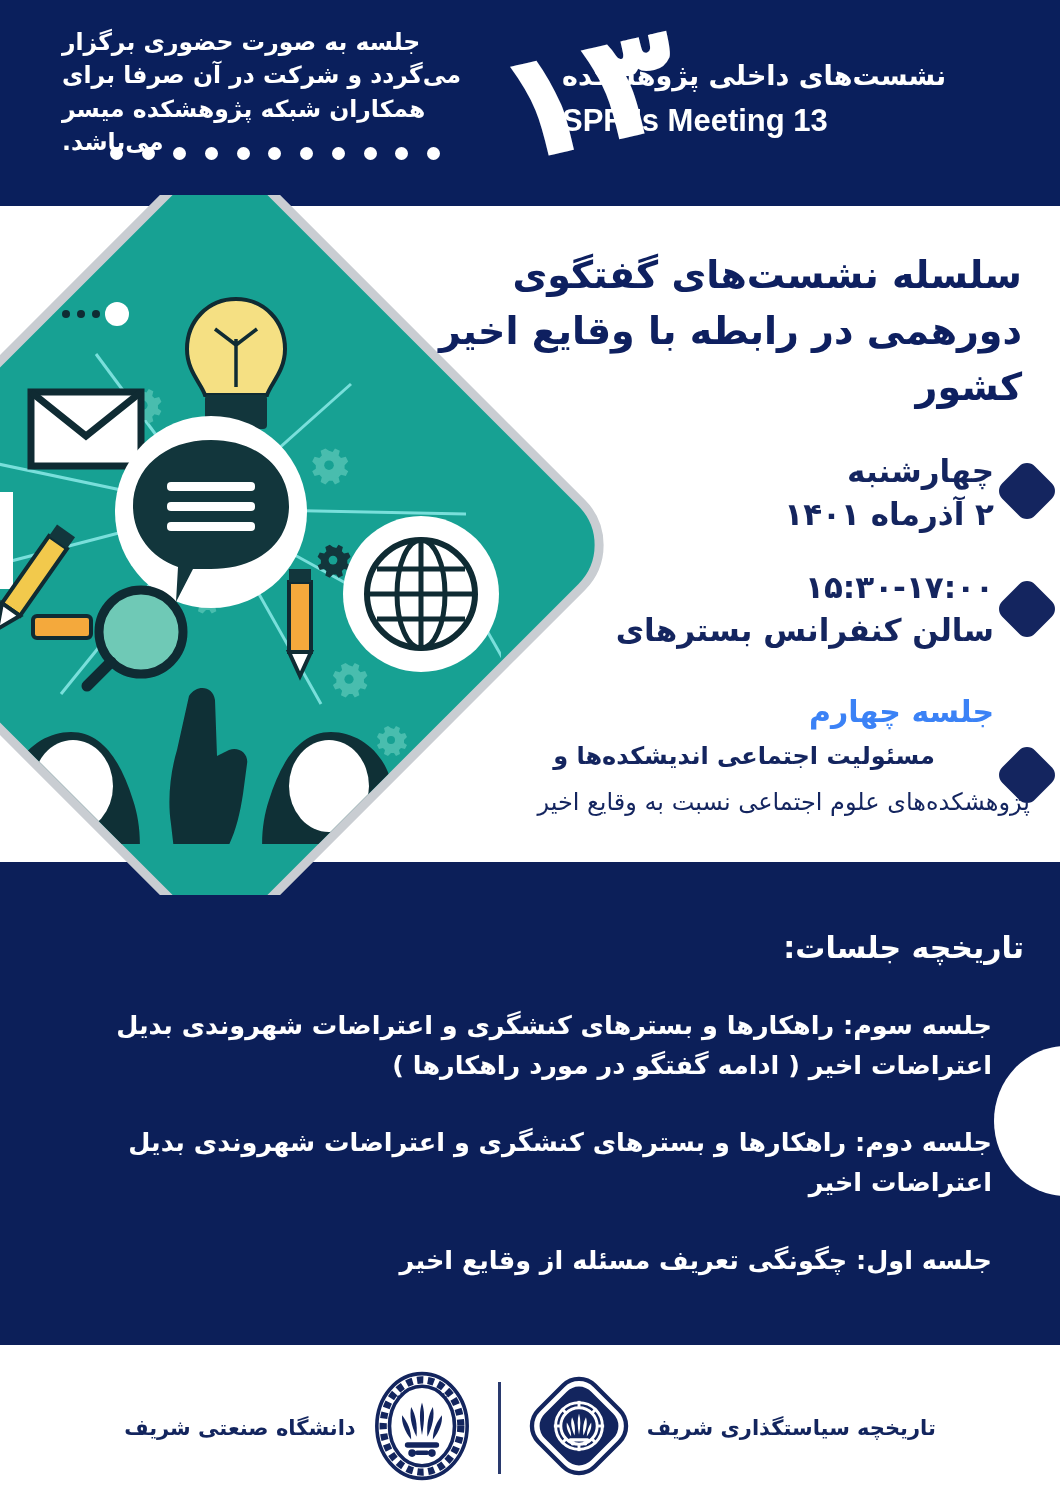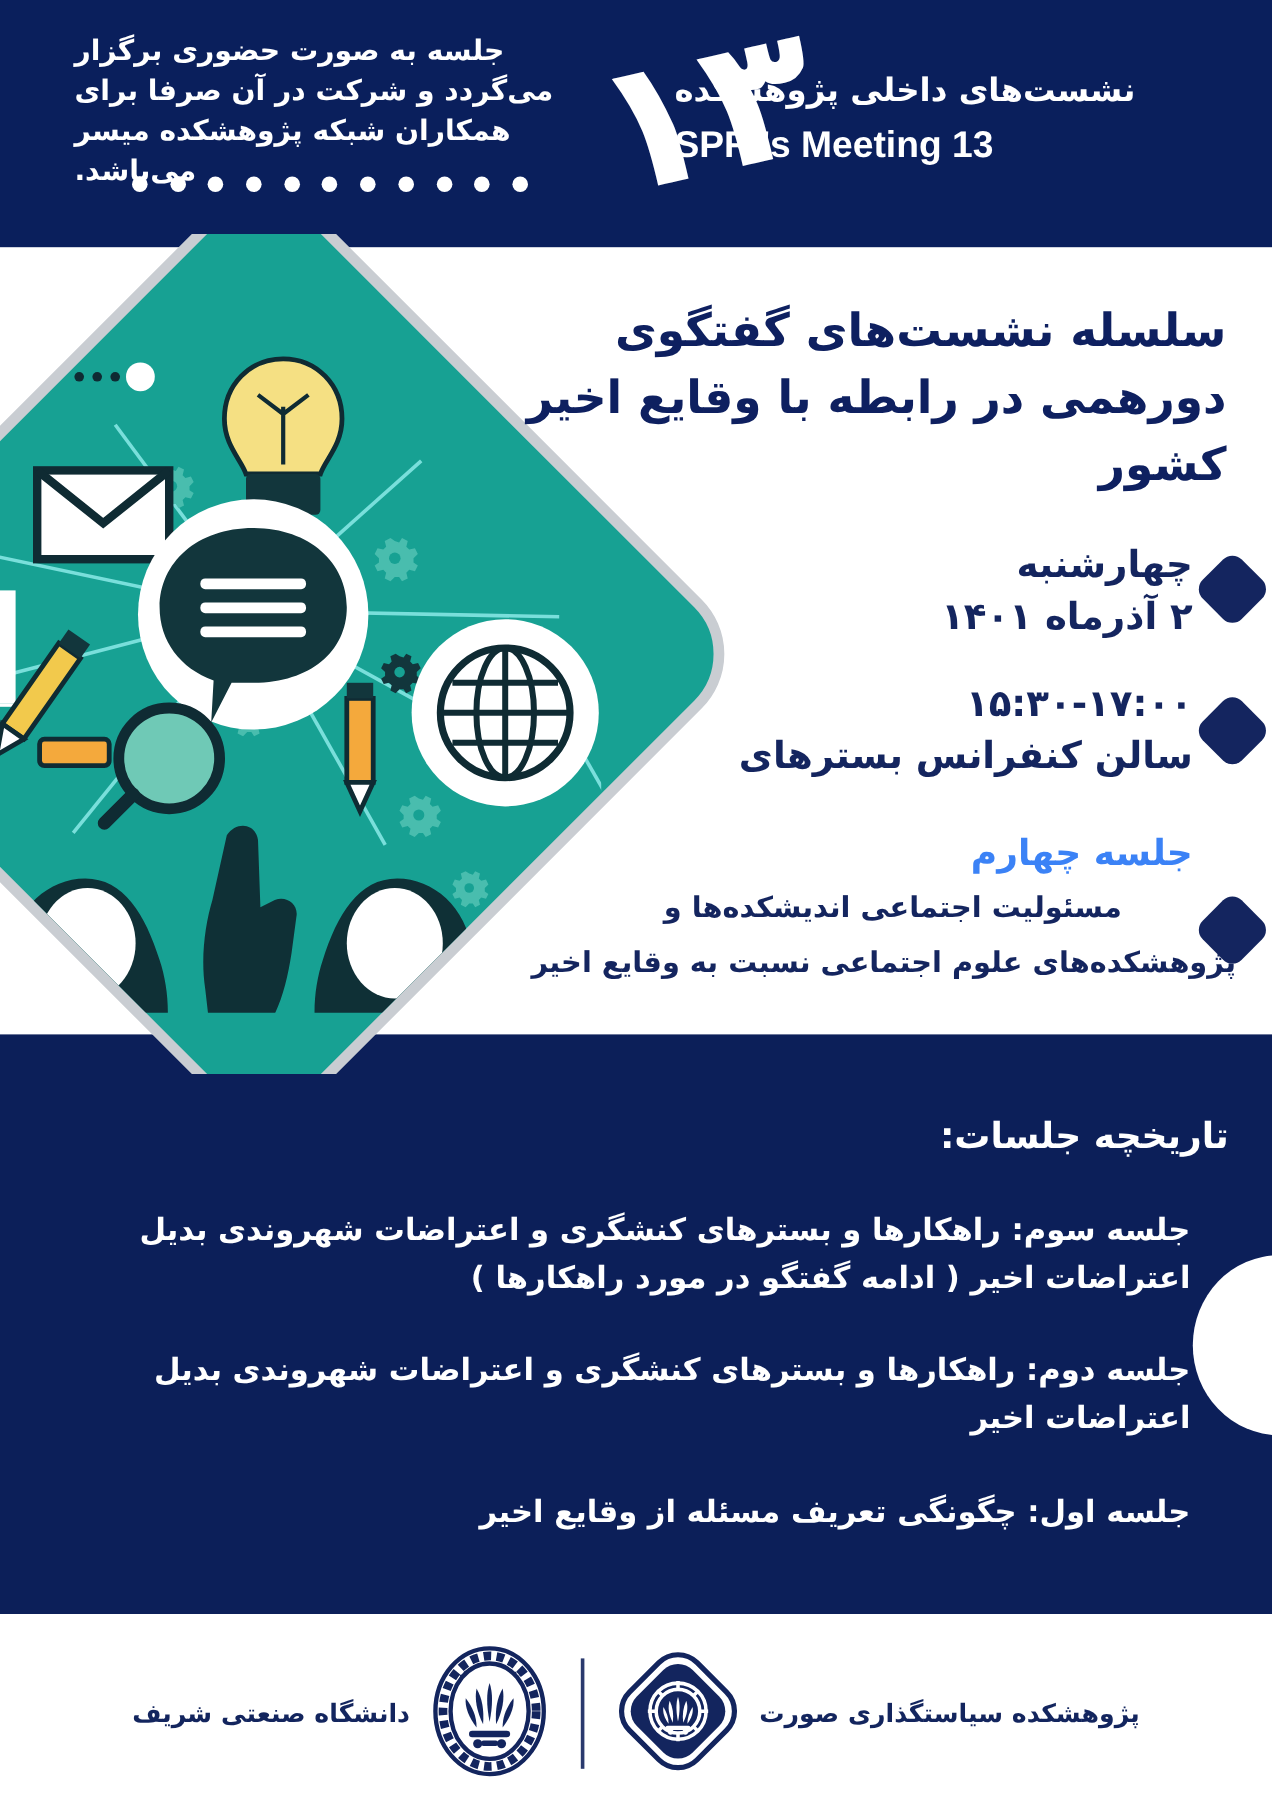--- a/index.html
+++ b/index.html
@@ -130,7 +130,7 @@
     text-align:center; direction:rtl; color:#14255f; font-weight:bold;
     font-size:24px; }
   #sess-l2{ position:absolute; right:30px; top:788px; width:1000px;
-    text-align:right; direction:rtl; color:#14255f; font-weight:bold;
+    text-align:right; direction:rtl; color:#14255f; font-weight:normal;
     font-size:24px; }
 
   

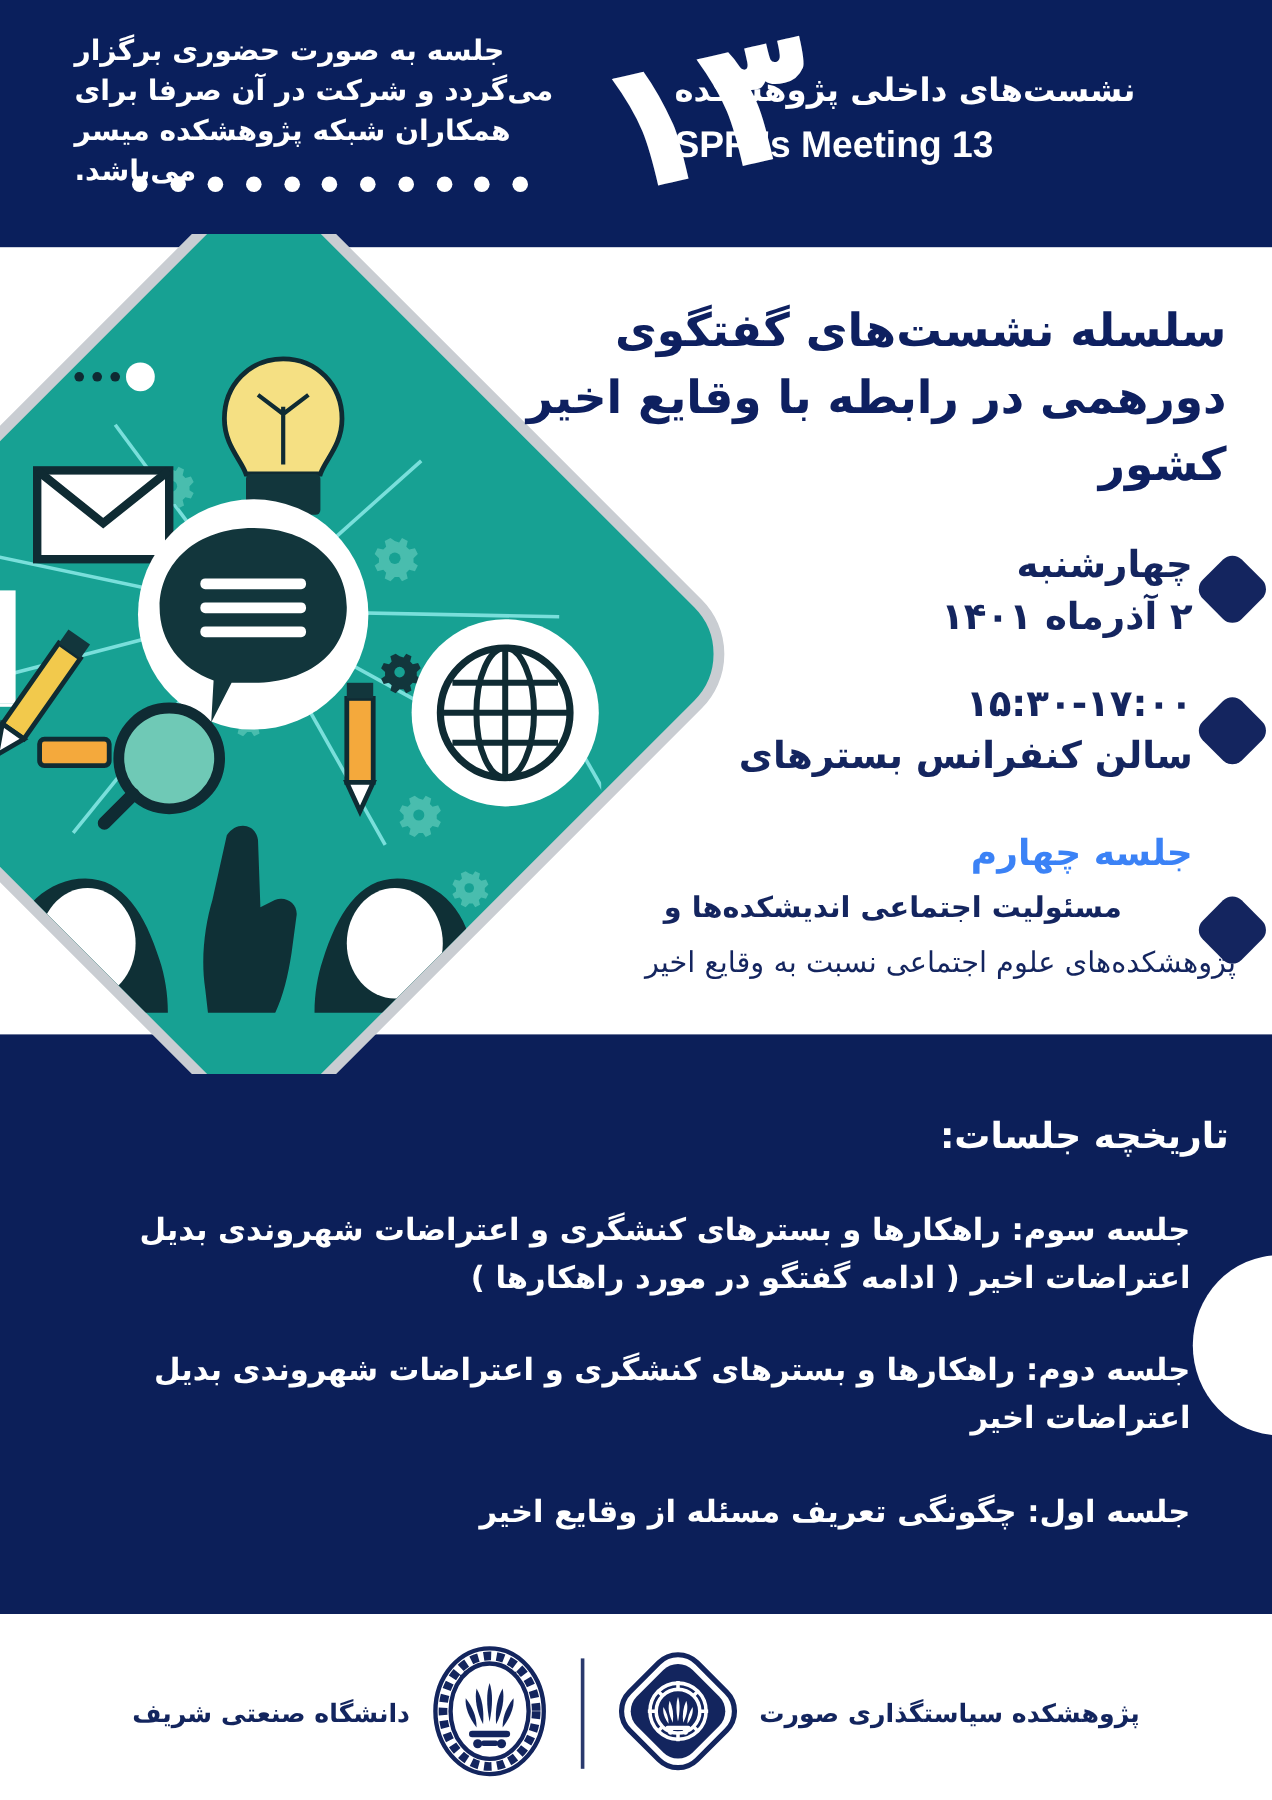--- a/index.html
+++ b/index.html
@@ -367,7 +367,7 @@
   <div class="footer-row">
 
     <div class="f-block">
-      <span class="f-label">پژوهشکده سیاستگذاری صورت</span>
+      <span class="f-label">تاریخچه سیاستگذاری شریف</span>
       <span>
         <svg width="104" height="104" viewBox="0 0 120 120" xmlns="http://www.w3.org/2000/svg">
           <rect x="14" y="14" width="92" height="92" rx="26" transform="rotate(45 60 60)" fill="none" stroke="#13255e" stroke-width="5"></rect>

